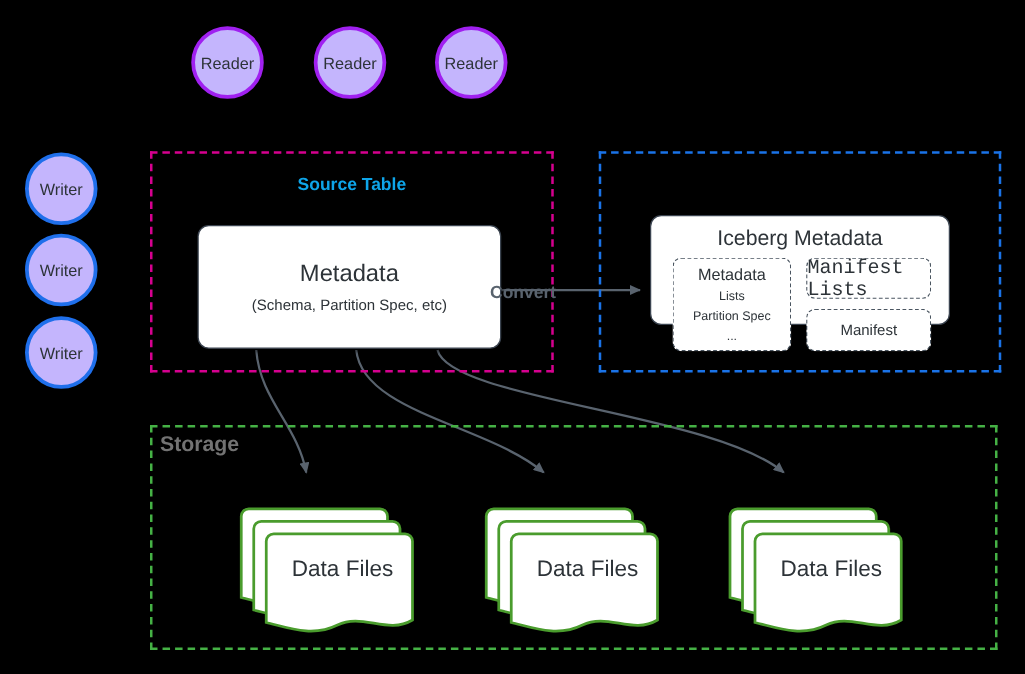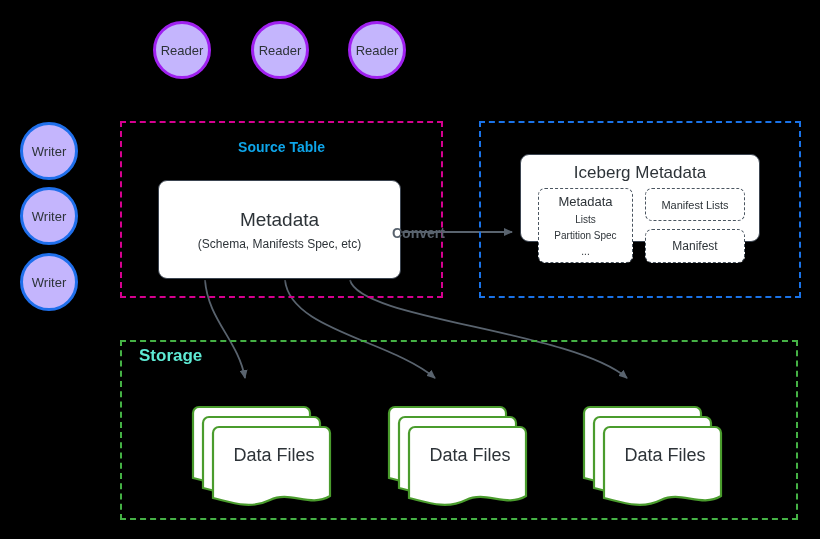--- a/index.html
+++ b/index.html
@@ -152,7 +152,7 @@
 
   <div class="abs group-box" style="left:479px; top:121px; width:322px; height:177px; border:2px dashed #1a73e8;"></div>
 
-  <div class="abs card" style="left:520px; top:154px; width:240px; height:88px;">
+  <div class="abs card" style="left:520px; top:172px; width:240px; height:88px;">
     <div class="card-title-lg" style="margin-top:8px; font-size:17px;">Iceberg Metadata</div>
 
     <div class="abs inner-dashed" style="left:17px; top:33px; width:95px; height:75px;">

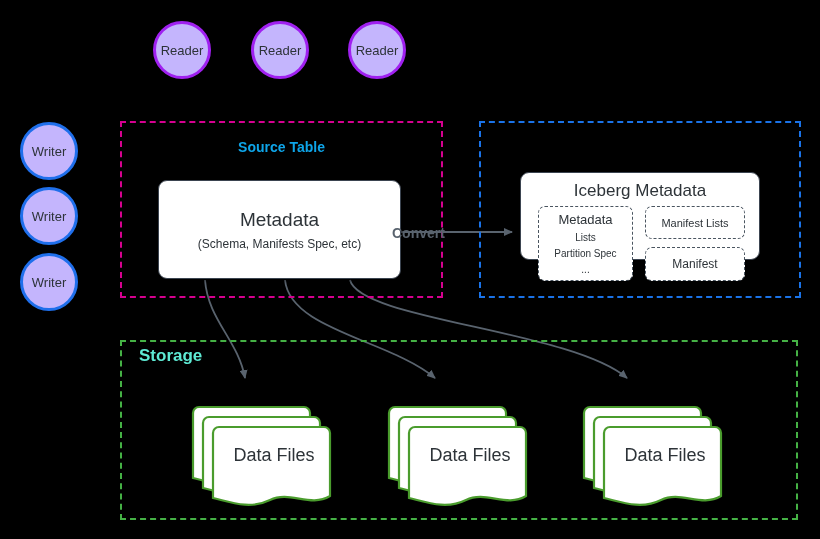--- a/index.html
+++ b/index.html
@@ -163,7 +163,7 @@
     </div>
 
     <div class="abs inner-dashed" style="left:124px; top:33px; width:100px; height:33px;">
-      <div style="font-size:11px;">Manifest Lists</div>
+      <div style="font-size:16px;font-family:Liberation Mono, monospace;">Manifest Lists</div>
     </div>
 
     <div class="abs inner-dashed" style="left:124px; top:74px; width:100px; height:34px;">

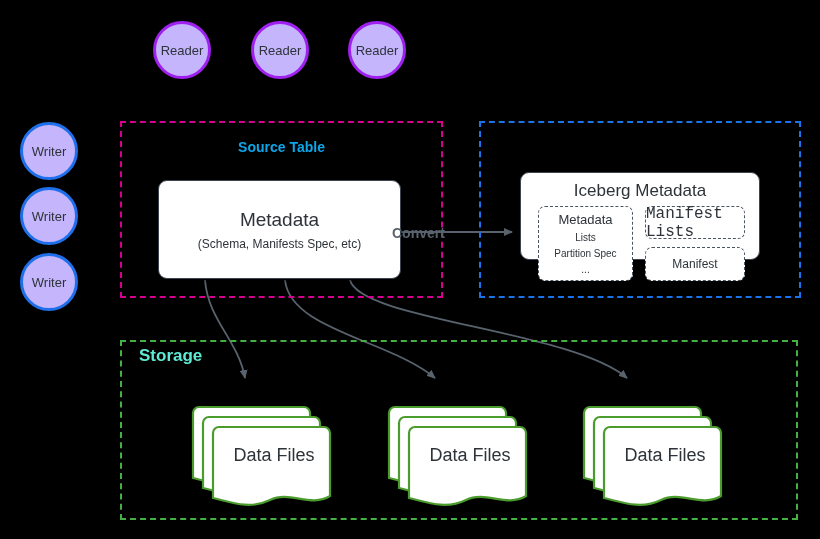--- a/index.html
+++ b/index.html
@@ -145,7 +145,7 @@
 
   <div class="abs card" style="left:158px; top:180px; width:243px; height:99px;">
     <div class="card-title-lg" style="margin-top:28px;">Metadata</div>
-    <div class="card-sub" style="margin-top:6px;">(Schema, Manifests Spec, etc)</div>
+    <div class="card-sub" style="margin-top:6px;">(Schema, Partition Spec, etc)</div>
   </div>
 
   <div class="convert-label" style="left:392px; top:225px;">Convert</div>

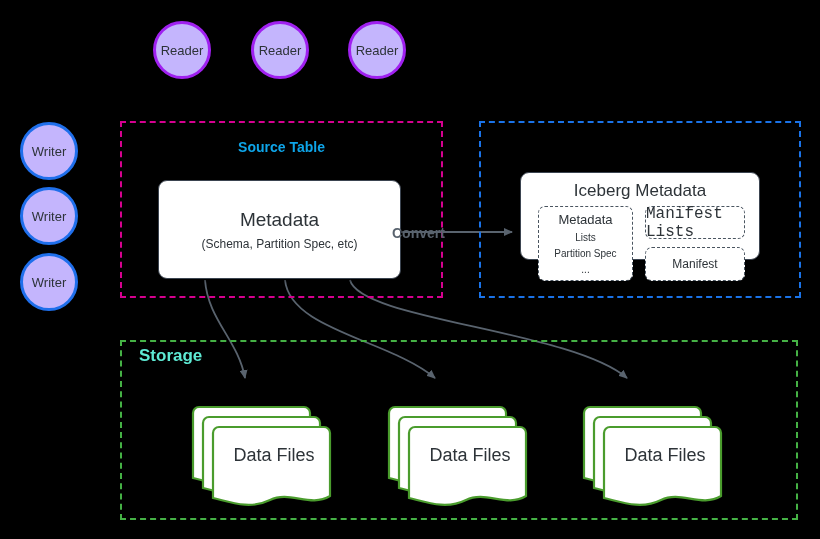--- a/index.html
+++ b/index.html
@@ -172,7 +172,7 @@
   </div>
 
   <div class="abs group-box" style="left:120px; top:340px; width:678px; height:180px; border:2px dashed #45b145;"></div>
-  <div class="group-title" style="left:139px; top:346px; color:#5eead4; font-size:17px;">Storage</div>
+  <div class="group-title" style="left:128px; top:346px; color:#737373; font-size:17px;">Storage</div>
 
   <div class="files-stack" style="left:193px; top:398px; width:145px; height:105px;">
     <svg width="145" height="105" viewBox="0 0 145 105" xmlns="http://www.w3.org/2000/svg">

